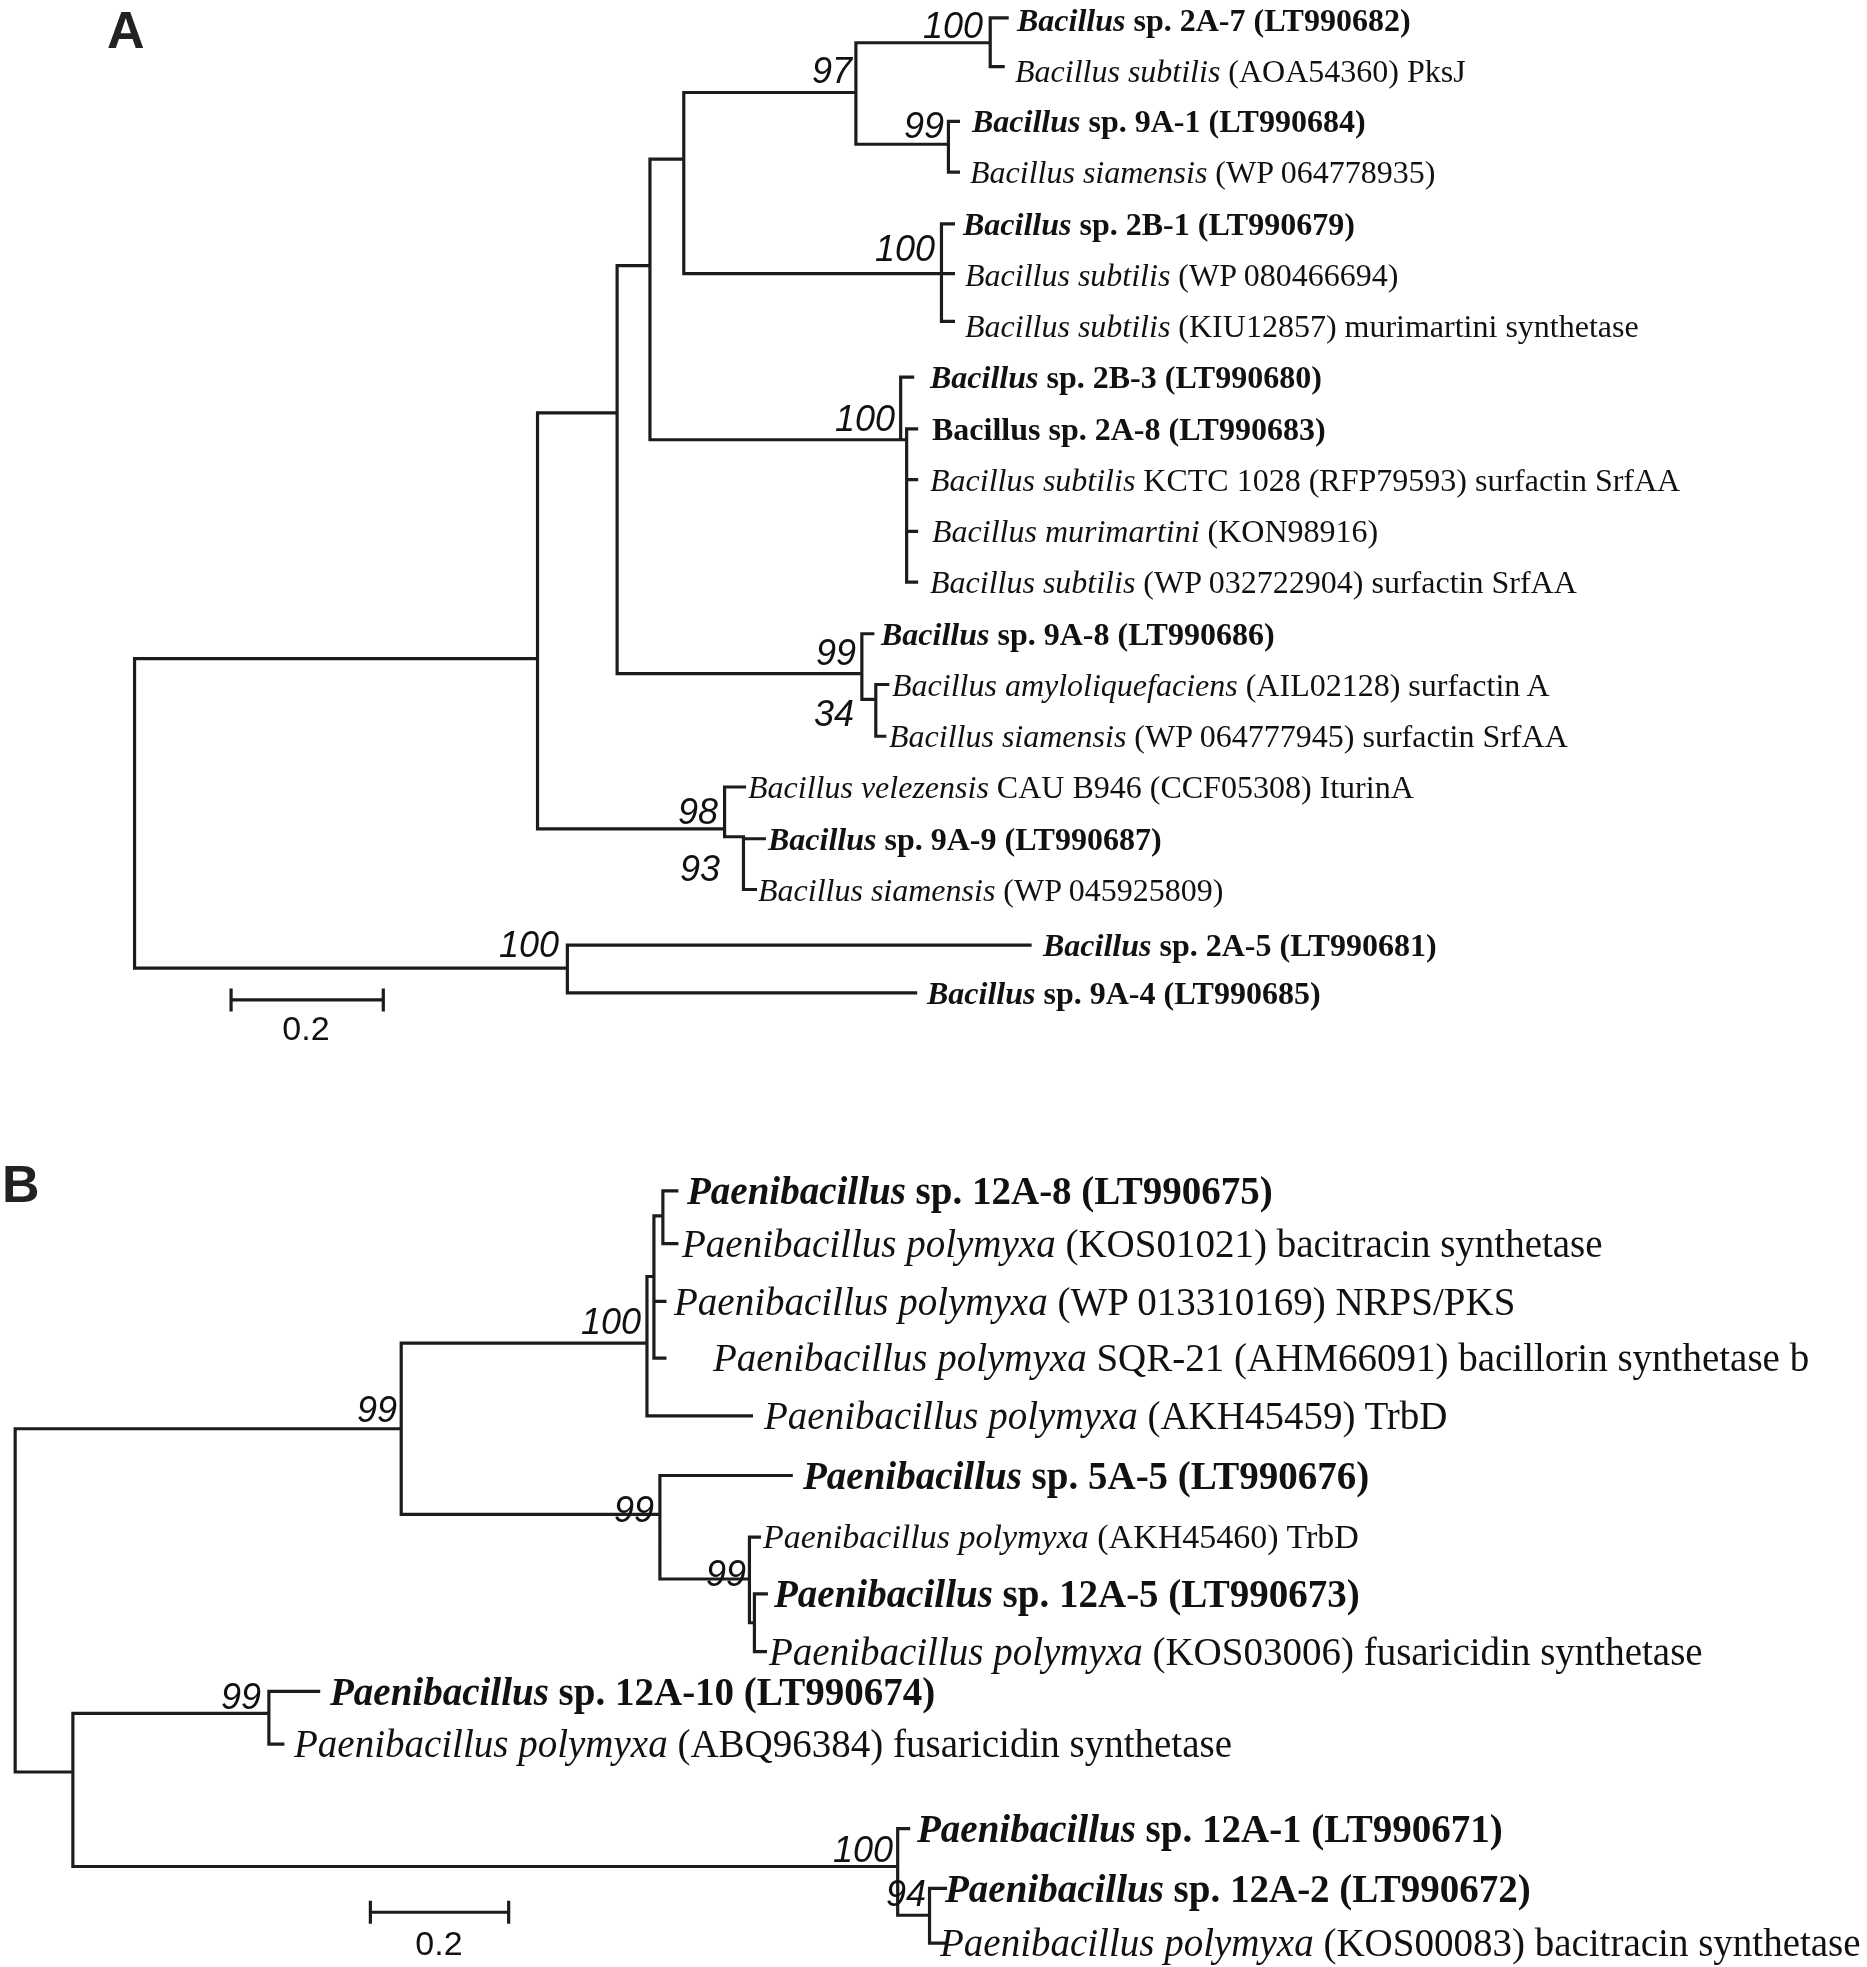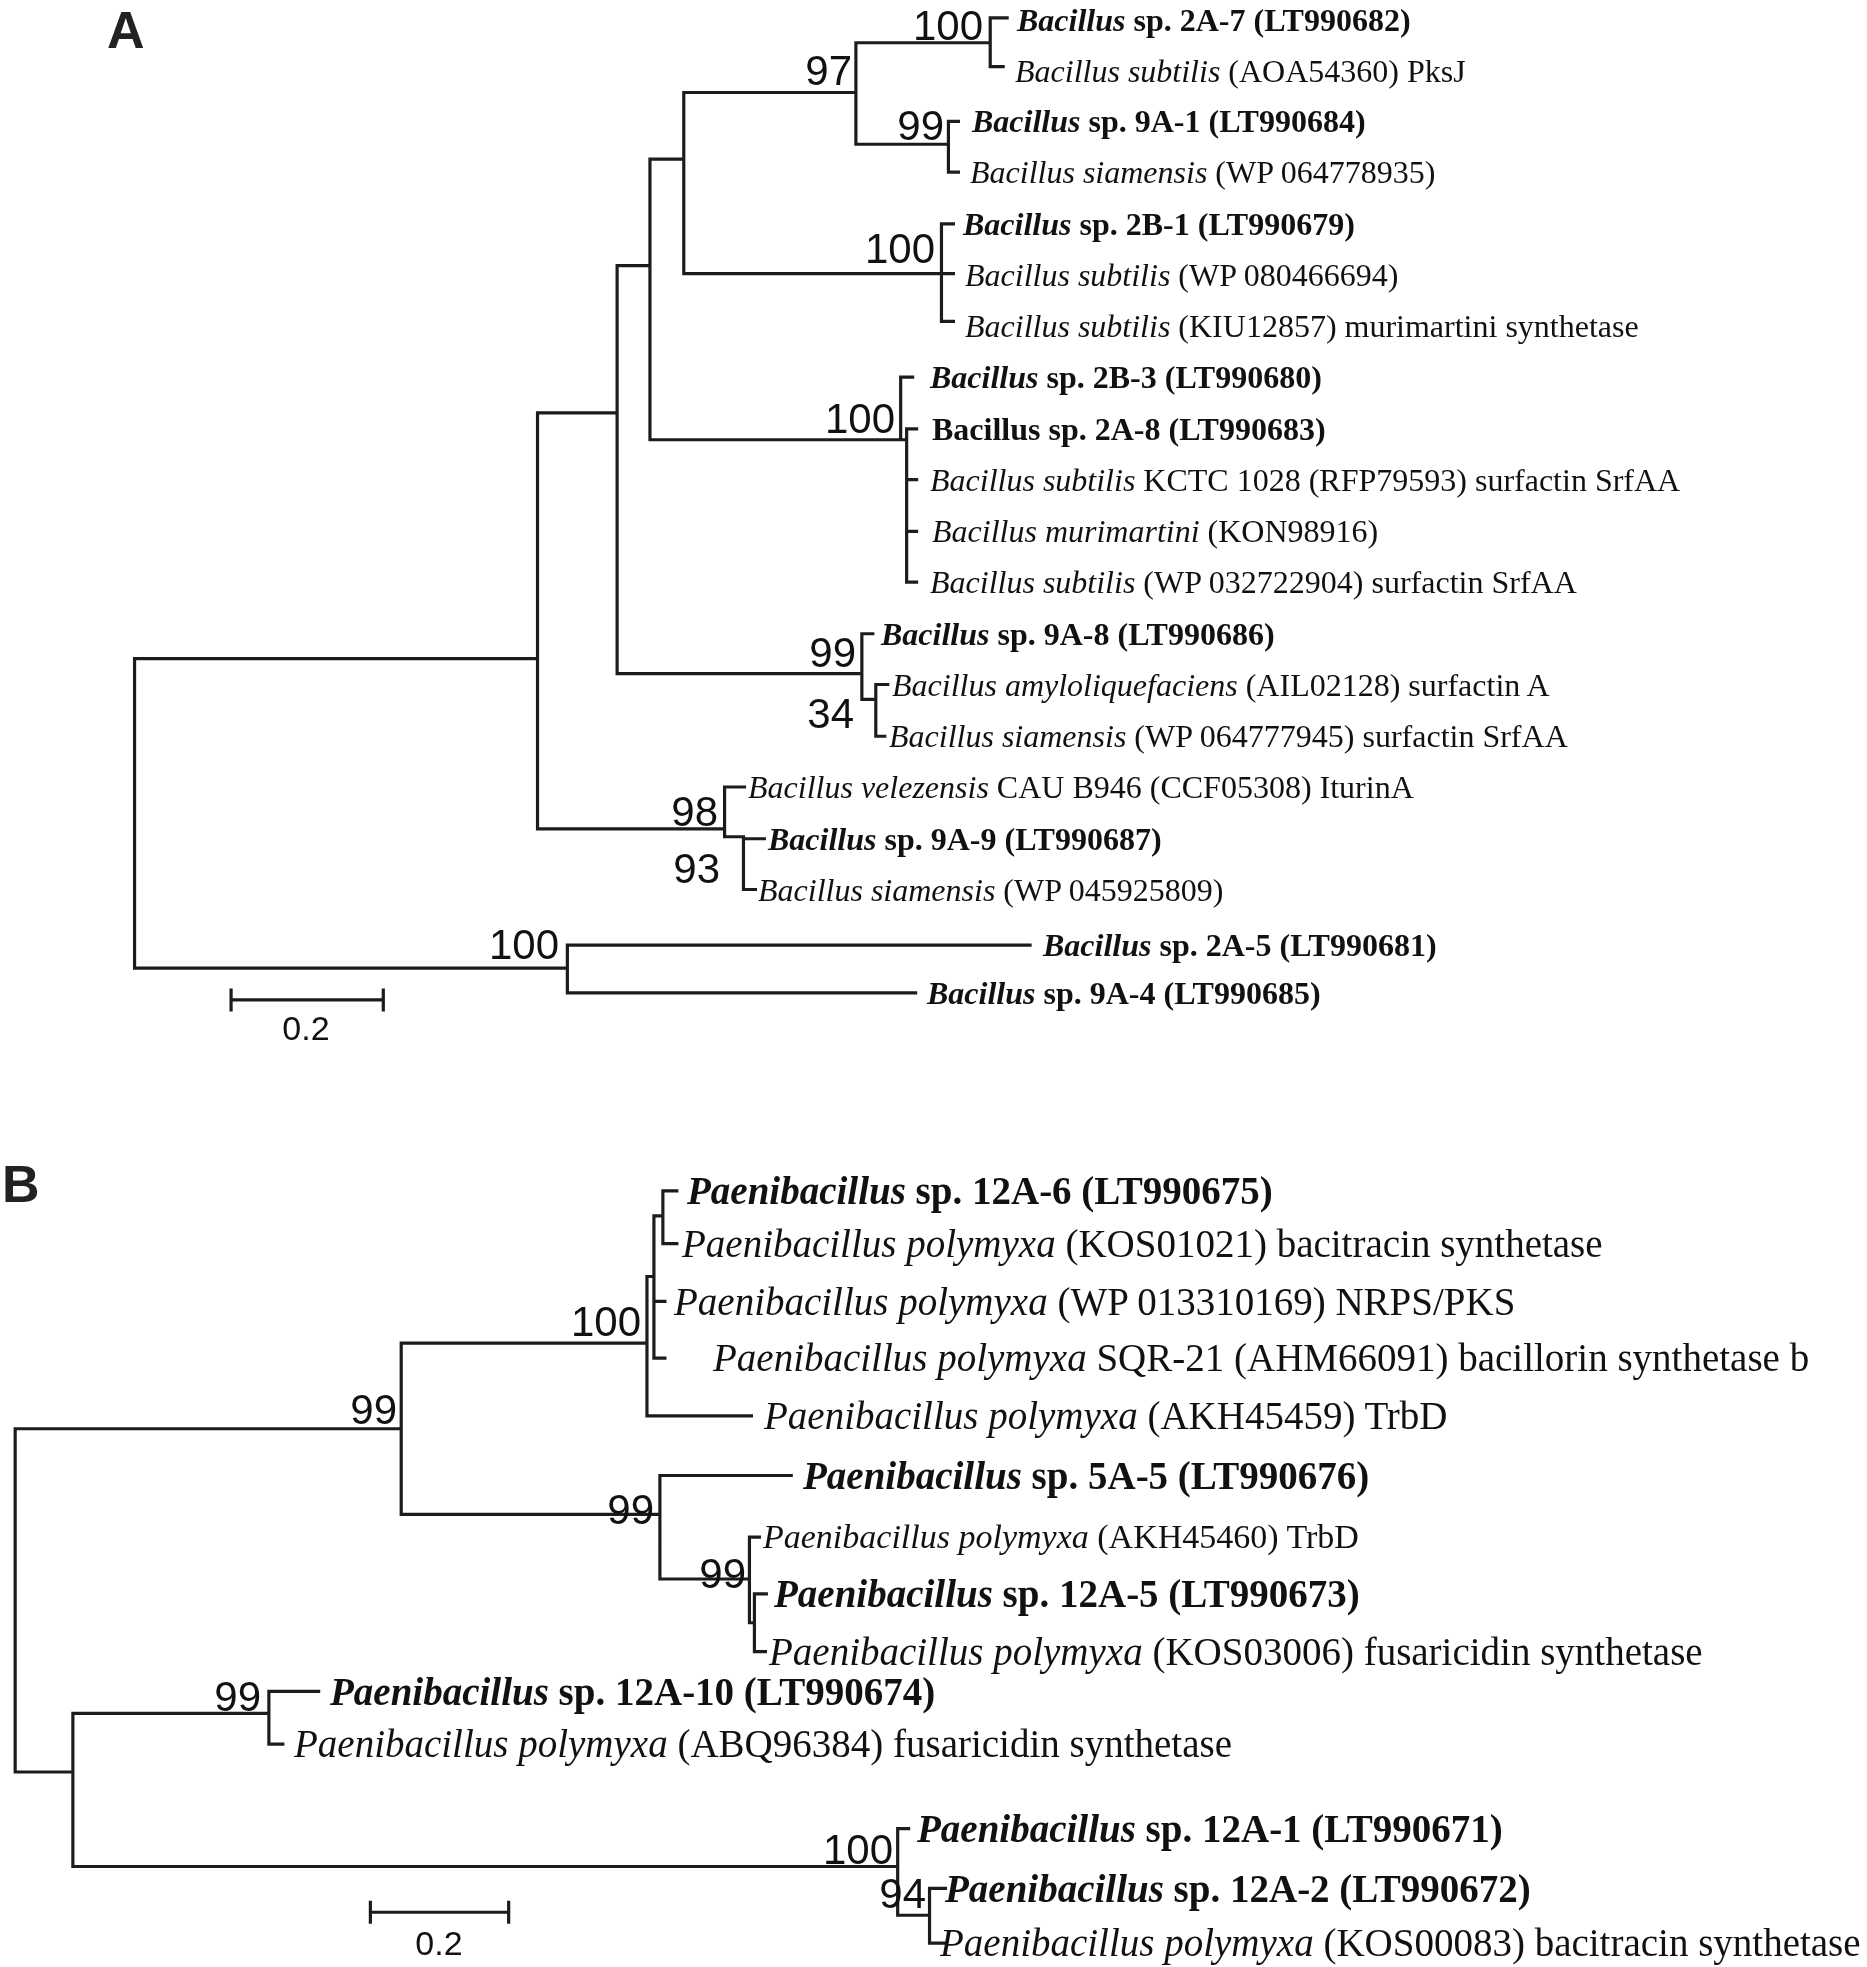--- a/index.html
+++ b/index.html
@@ -13,8 +13,8 @@
   .leaf.bold{font-weight:bold;}
   .leaf.small{font-size:34px;line-height:36px;}
   .leaf .it{font-style:italic;}
-  .bs{position:absolute;font-family:"Liberation Sans",sans-serif;font-size:42px;
-      line-height:34px;color:#111;transform:translateX(-100%);white-space:nowrap;}
+  .bs{position:absolute;font-family:"Liberation Sans",sans-serif;font-size:36px;
+      line-height:34px;color:#111;transform:translateX(-100%);white-space:nowrap;font-style:italic;}
   .scale-label{position:absolute;font-family:"Liberation Sans",sans-serif;font-size:34px;
       transform:translateX(-50%);color:#111;}
 </style>

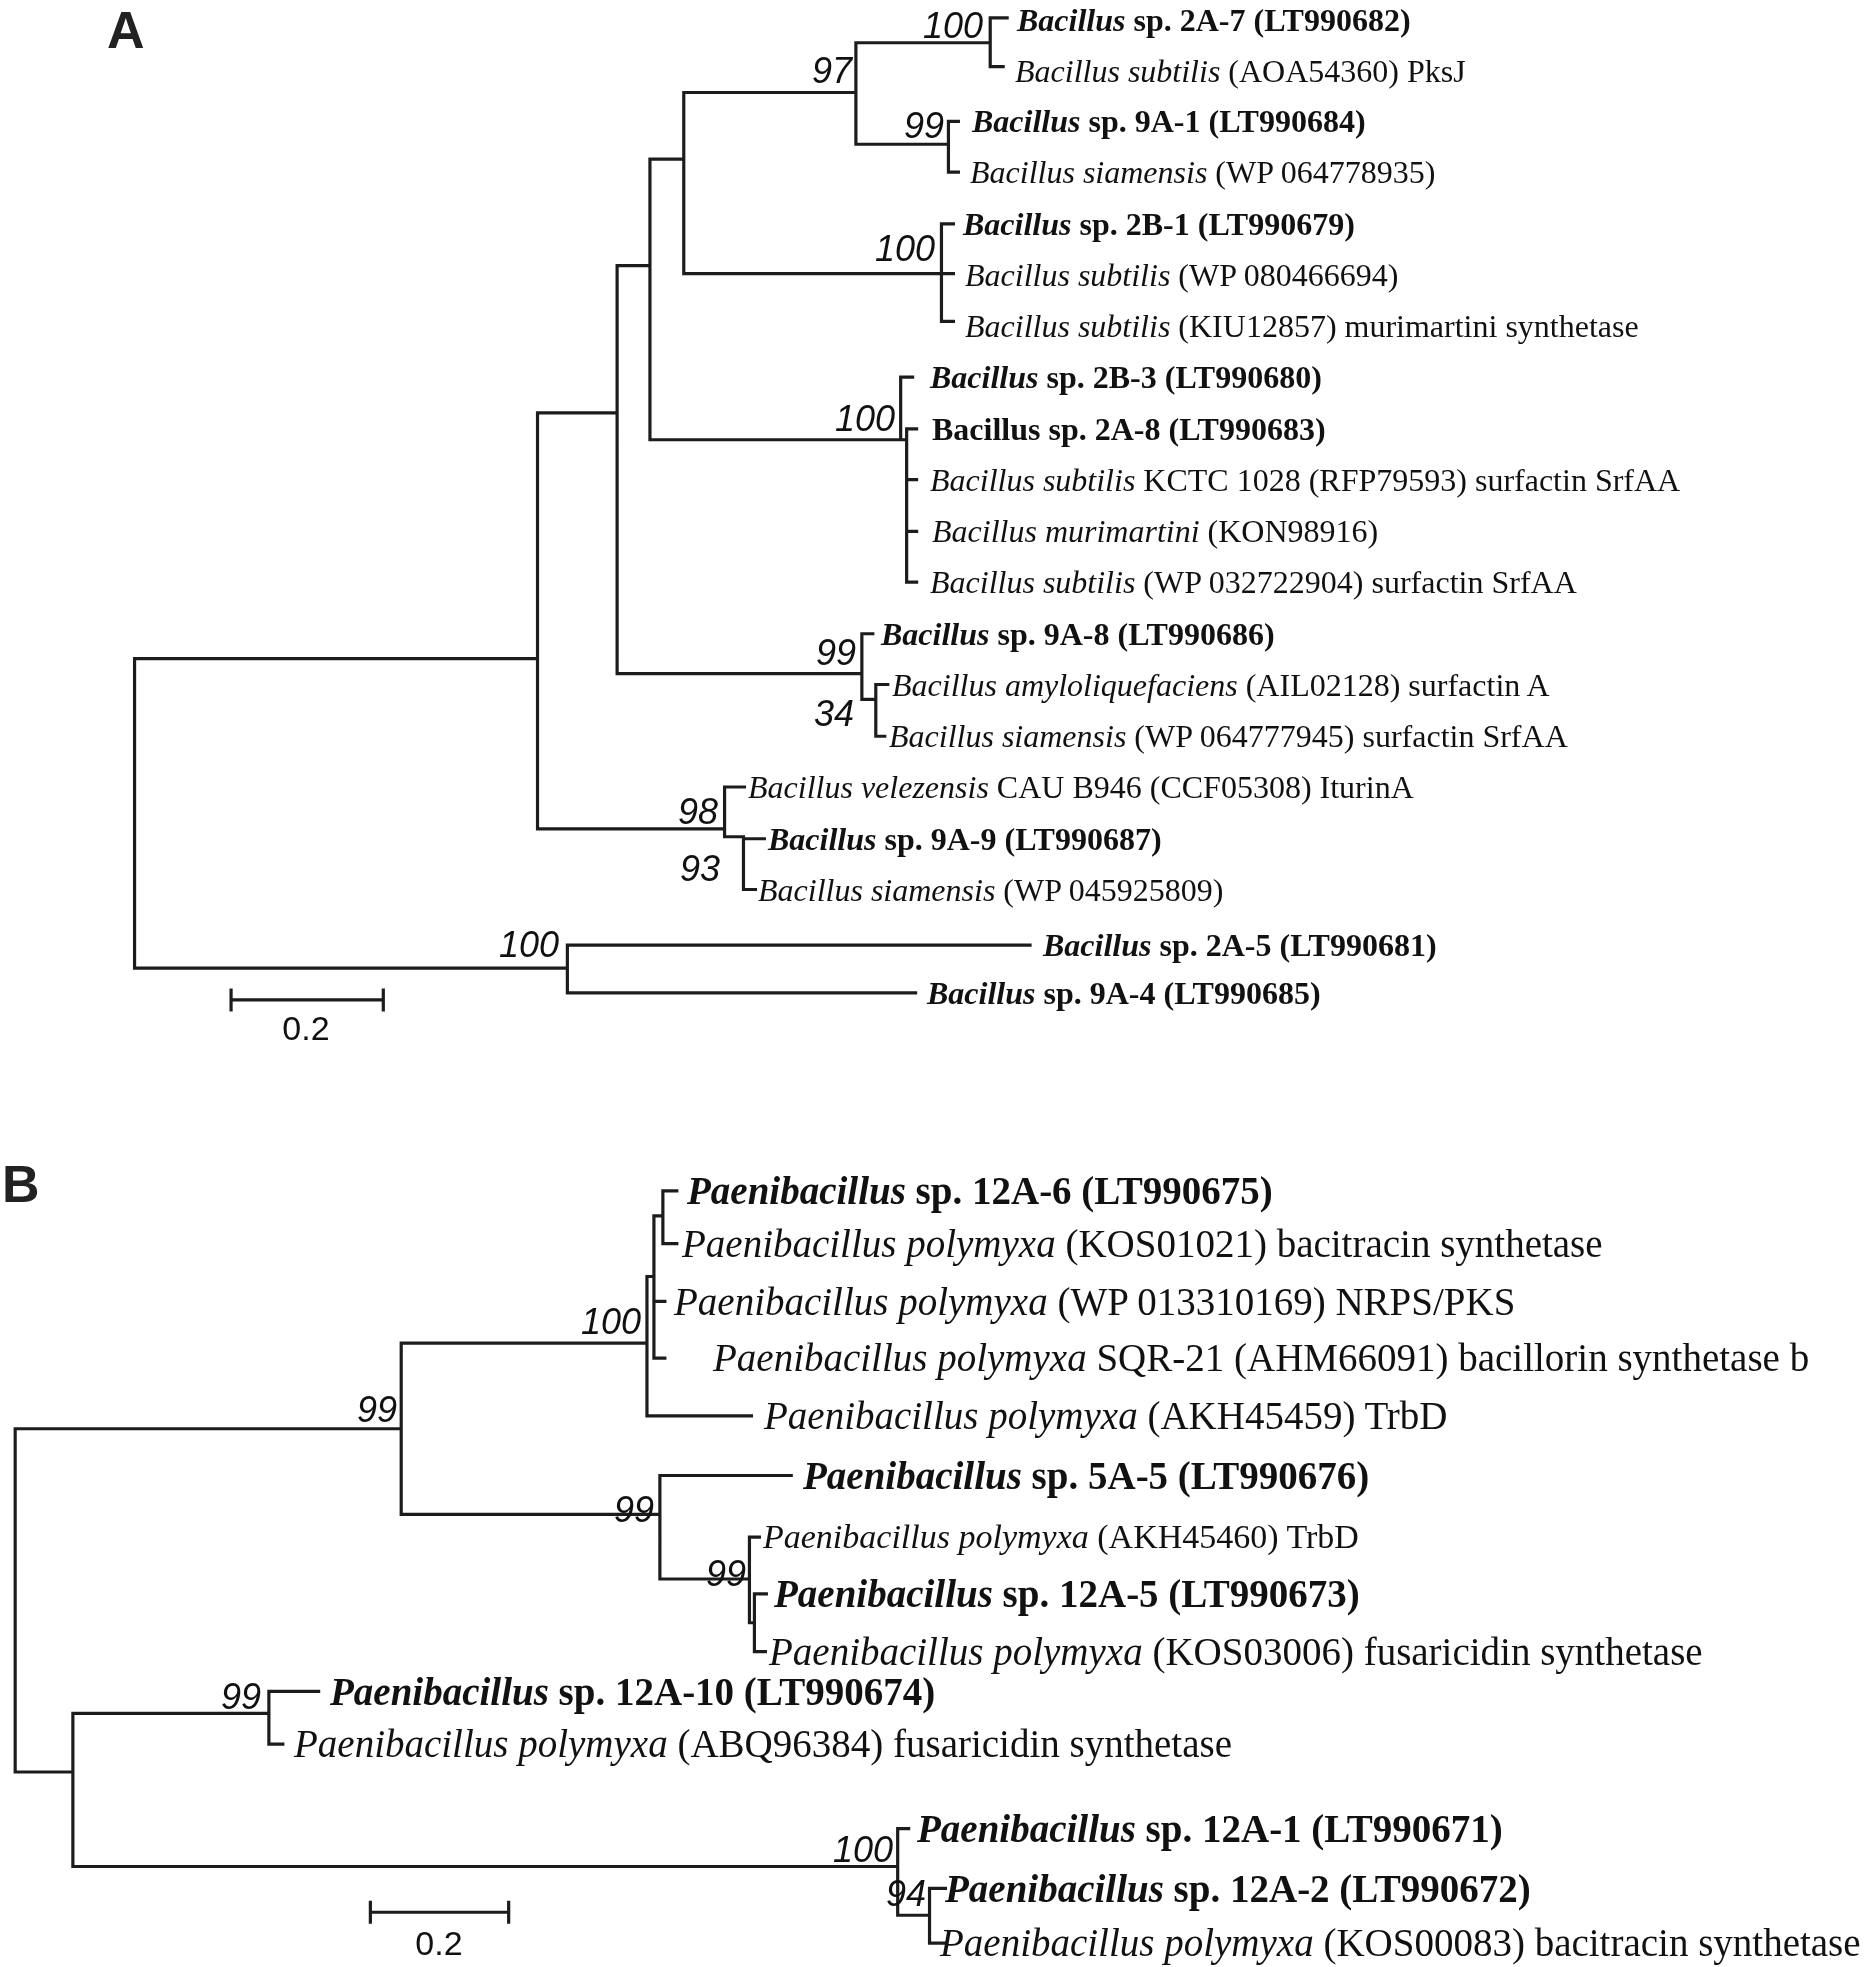--- a/index.html
+++ b/index.html
@@ -106,7 +106,7 @@
   </div>
 
   <div class="pb">
-    <div class="leaf bold" style="left:687px;top:1170px"><span class="it">Paenibacillus</span><span> sp. 12A-6 (LT990675)</span></div>
+    <div class="leaf bold" style="left:687px;top:1170px"><span class="it">Paenibacillus</span><span> sp. 12A-8 (LT990675)</span></div>
     <div class="leaf" style="left:682px;top:1223px"><span class="it">Paenibacillus polymyxa</span><span> (KOS01021) bacitracin synthetase</span></div>
     <div class="leaf" style="left:674px;top:1281px"><span class="it">Paenibacillus polymyxa</span><span> (WP 013310169) NRPS/PKS</span></div>
     <div class="leaf" style="left:713px;top:1337px"><span class="it">Paenibacillus polymyxa</span><span> SQR-21 (AHM66091) bacillorin synthetase b</span></div>

